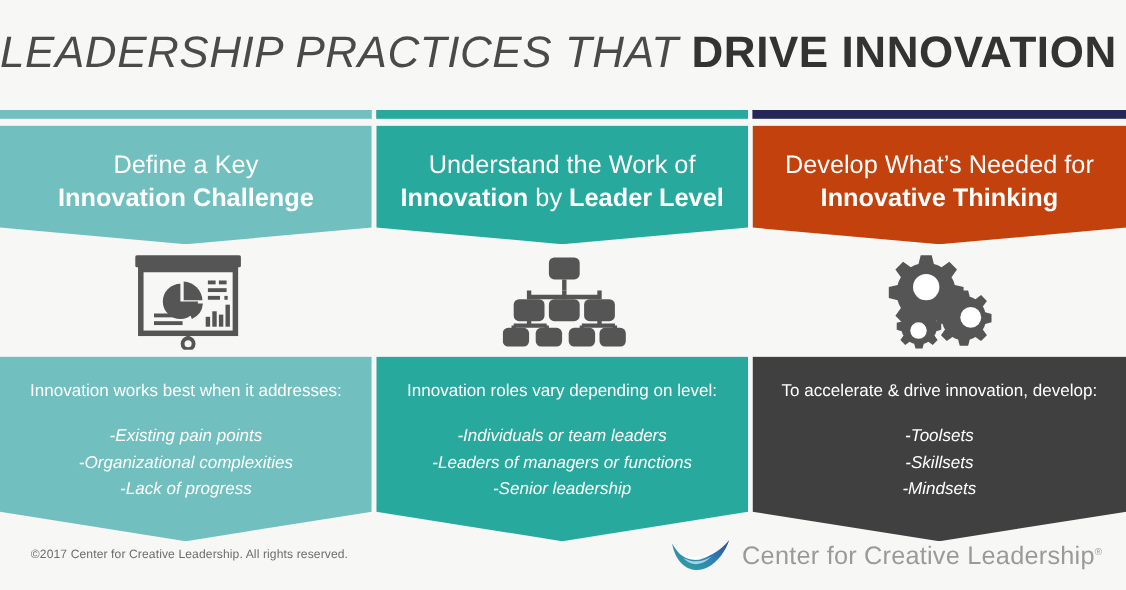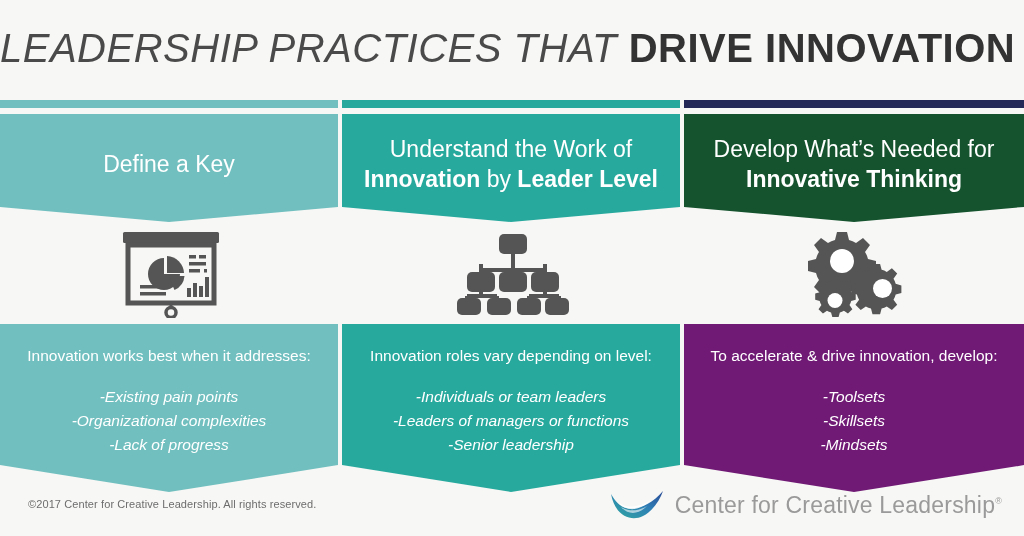--- a/index.html
+++ b/index.html
@@ -180,7 +180,7 @@
 
   <div class="col c2">
     <div class="accent" style="background:#232856;"></div>
-    <div class="head" style="background:#14532d;">
+    <div class="head" style="background:#c2410c;">
       <div class="ln ln1">Develop What’s Needed for</div>
       <div class="ln ln2"><span>Innovative Thinking</span><span class="reg"></span><span></span></div>
     </div>

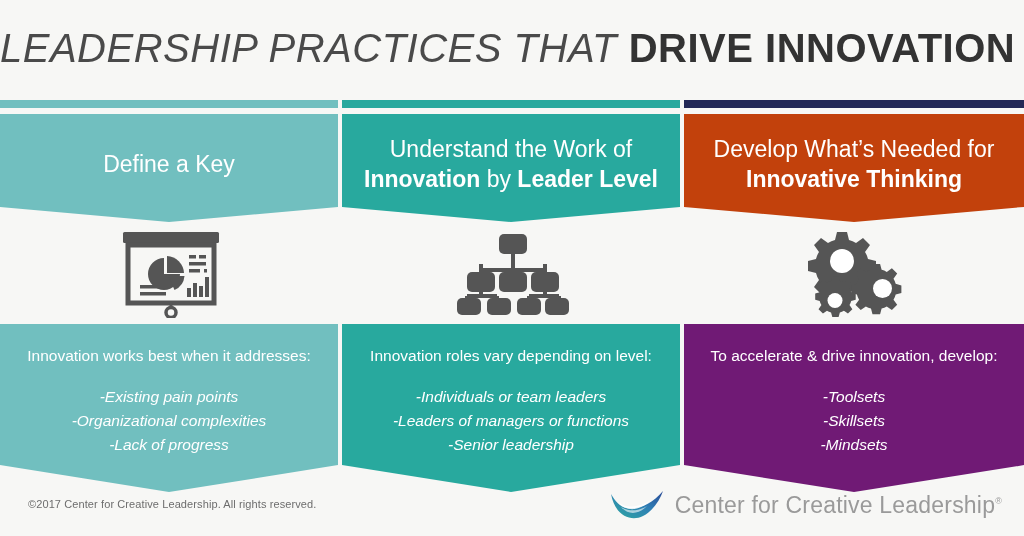--- a/index.html
+++ b/index.html
@@ -113,6 +113,7 @@
     <div class="accent" style="background:#71bfbf;"></div>
     <div class="head" style="background:#71bfbf;">
       <div class="ln ln1">Define a Key</div>
+      <div class="ln ln2"><span>Innovation Challenge</span><span class="reg"></span><span></span></div>
     </div>
     <div class="iconband">
       <svg width="104" height="88" viewBox="0 0 104 88">

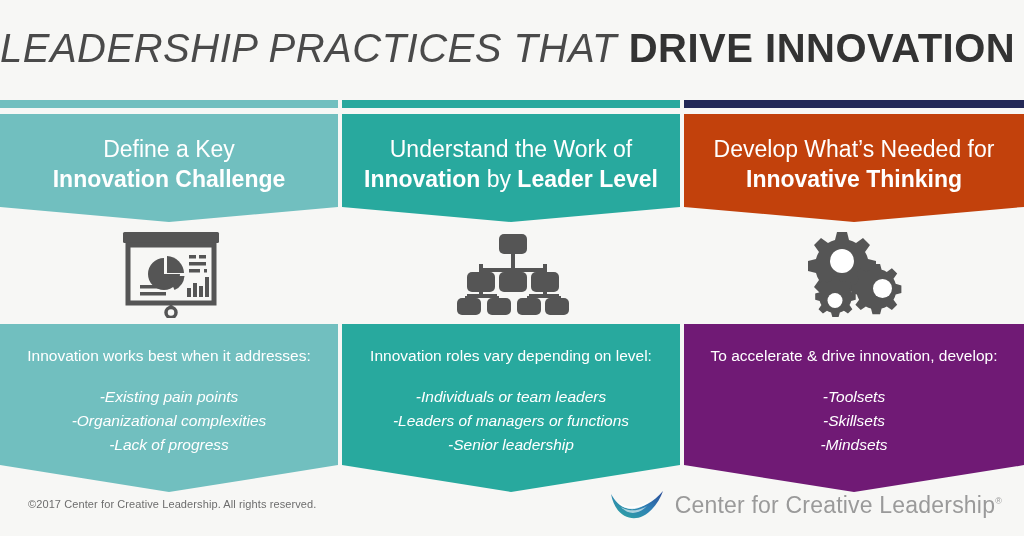--- a/index.html
+++ b/index.html
@@ -197,7 +197,7 @@
         </g>
       </svg>
     </div>
-    <div class="body-blk" style="background:#701a75;">
+    <div class="body-blk" style="background:#404040;">
       <div class="lead">To accelerate &amp; drive innovation, develop:</div>
       <div class="item">-Toolsets</div>
       <div class="item">-Skillsets</div>

